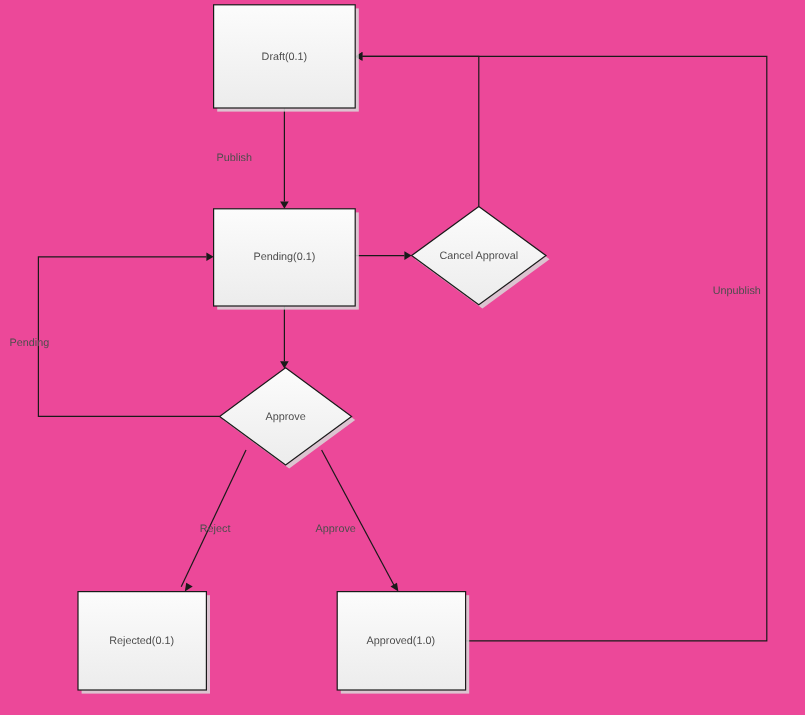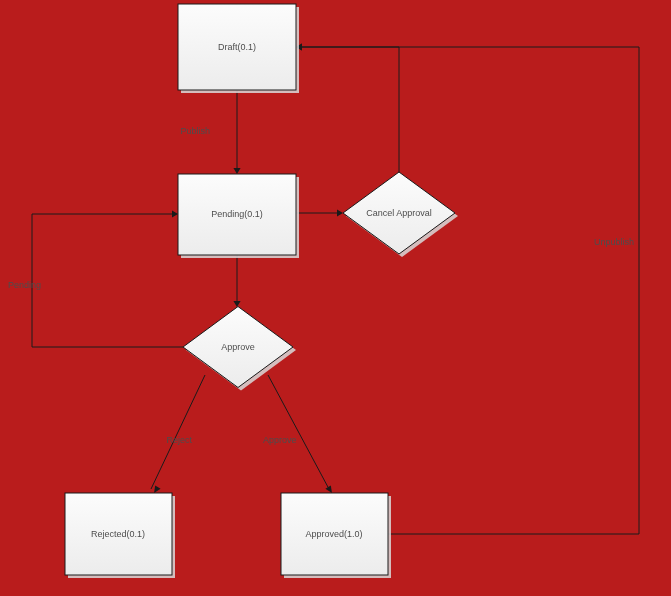--- a/index.html
+++ b/index.html
@@ -18,7 +18,7 @@
     position: relative;
     width: 671px;
     height: 596px;
-    background: #b91c1c;
+    background: #ec4899;
   }
   svg.diagram {
     display: block;

